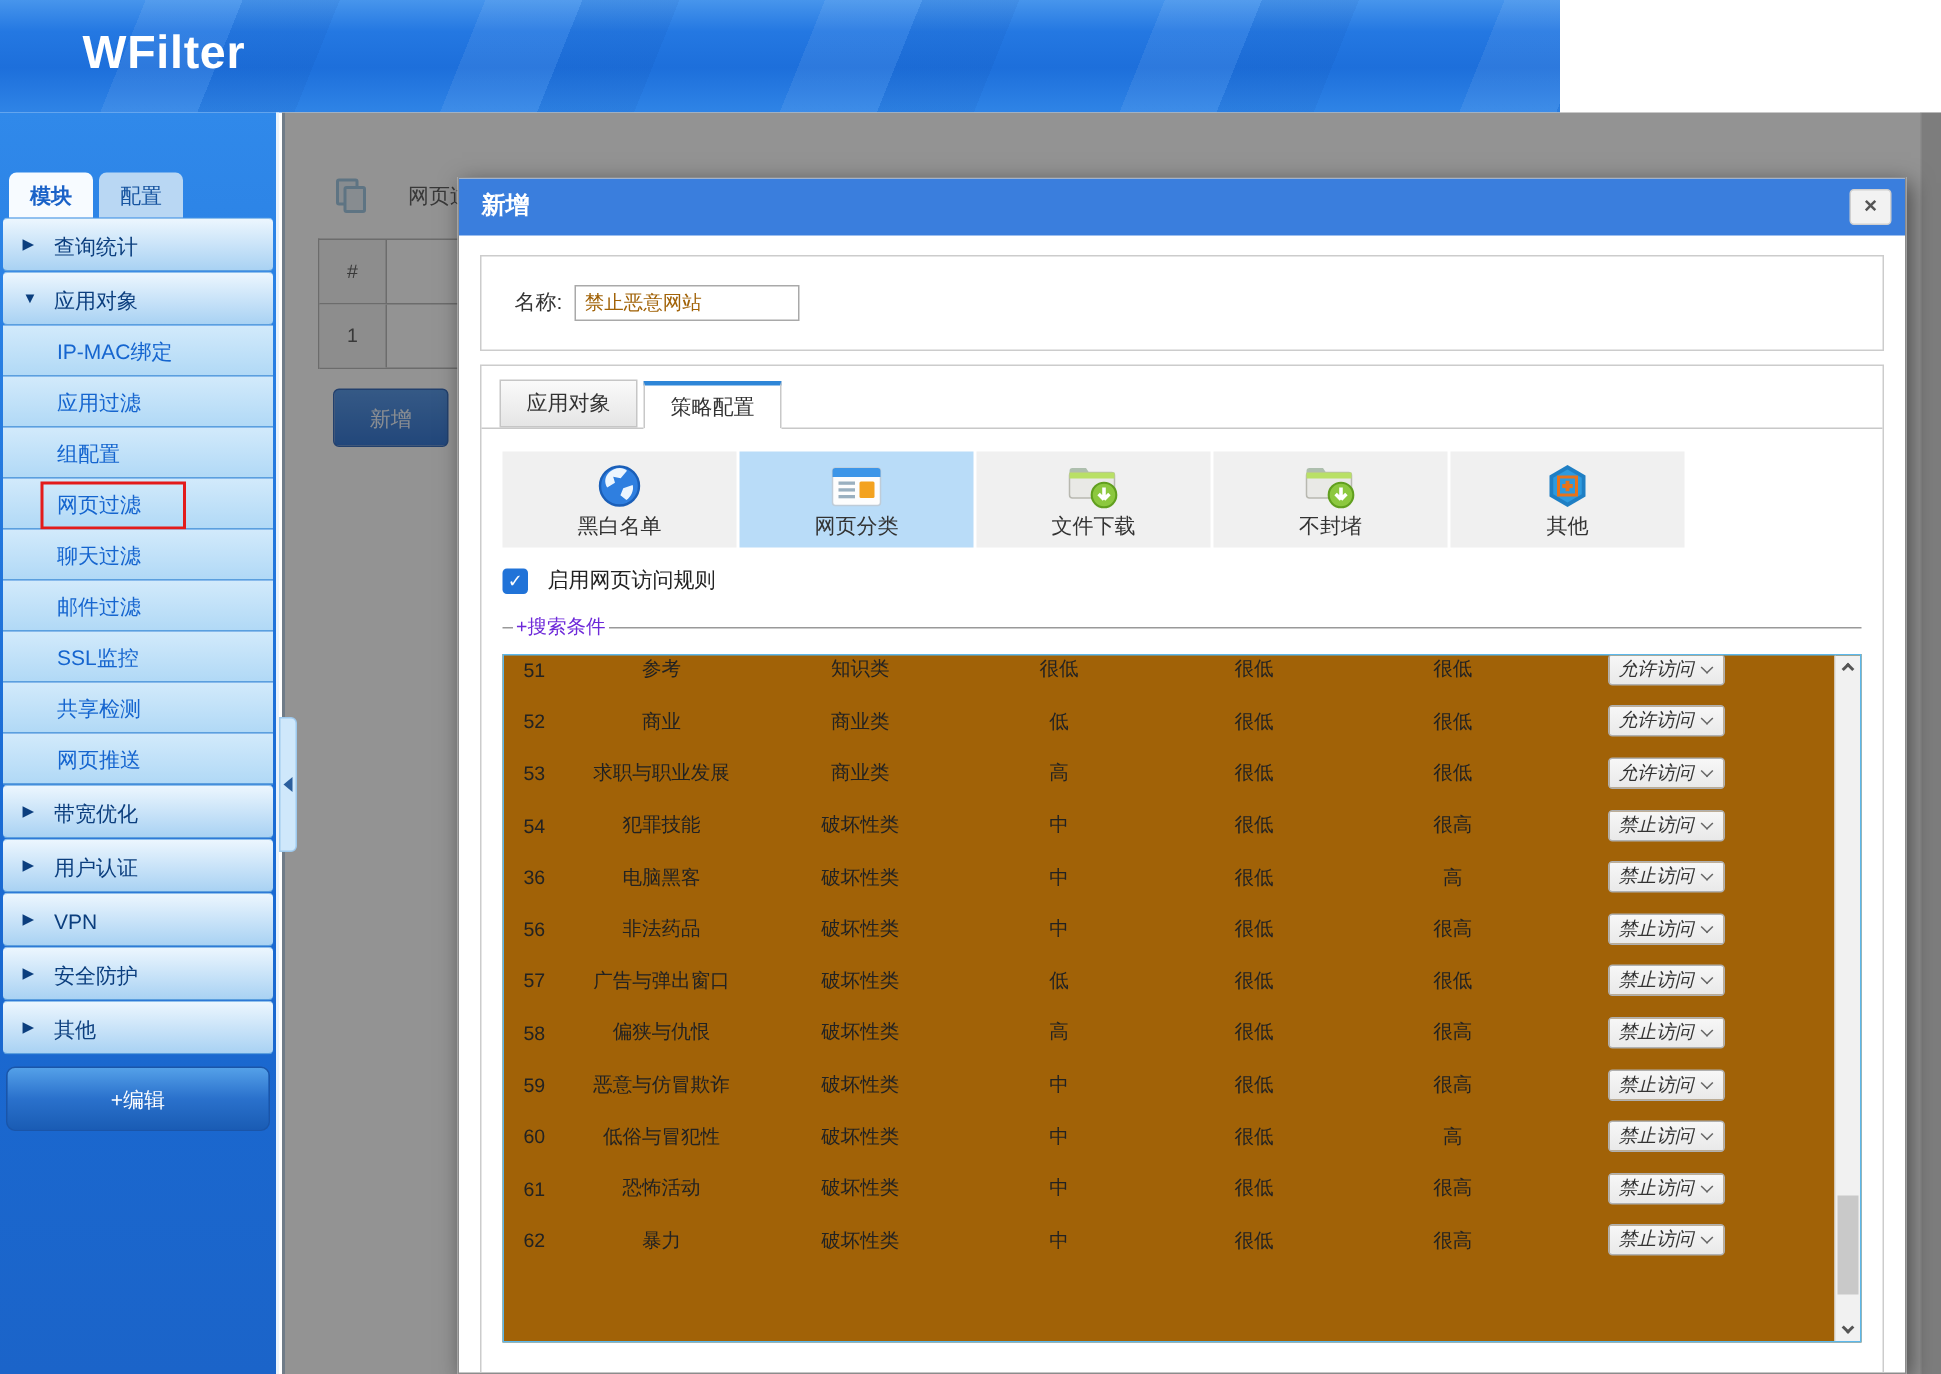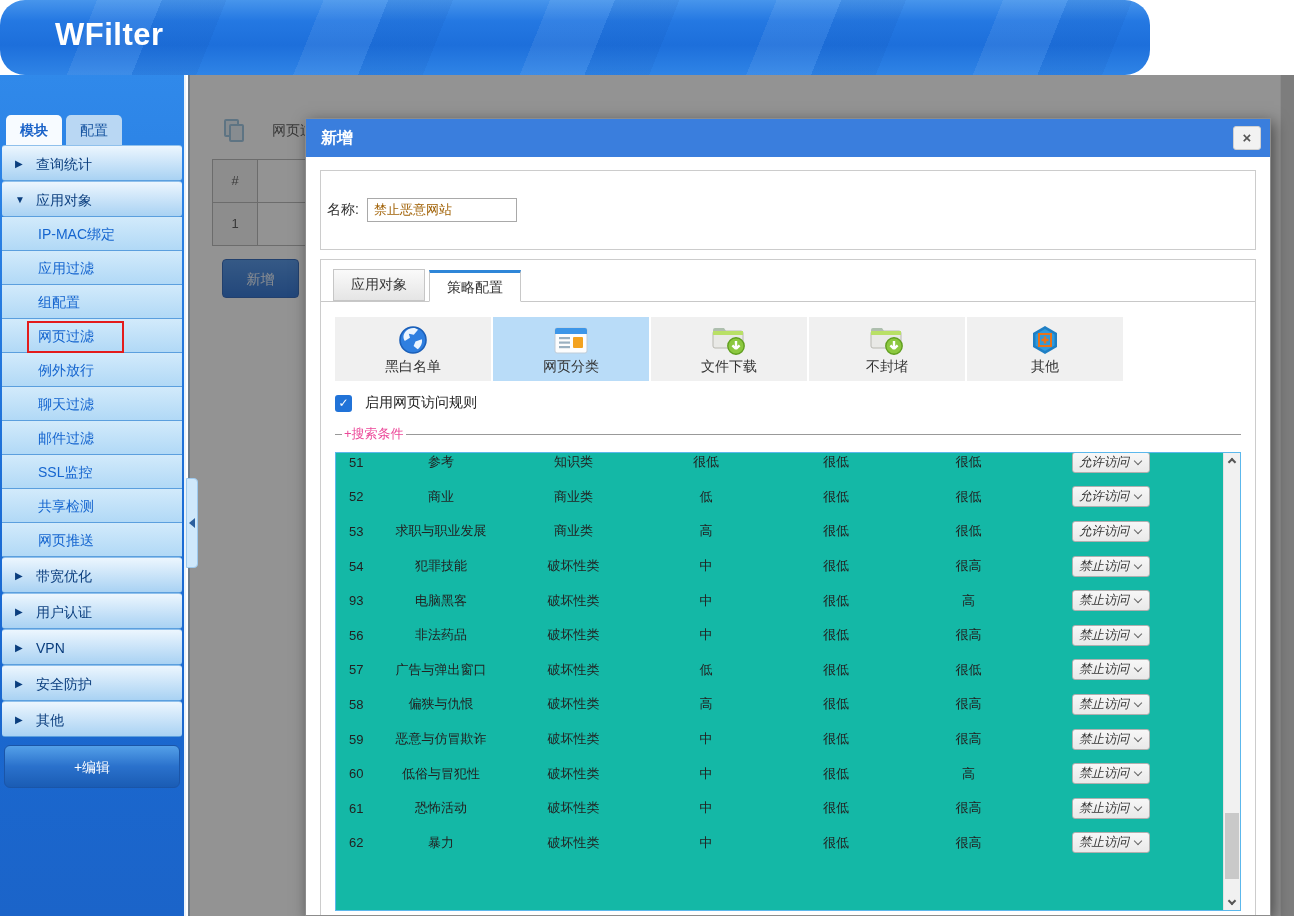--- a/index.html
+++ b/index.html
@@ -8,8 +8,8 @@
   #app { position:relative; width:1294px; height:916px; overflow:hidden; background:#fff; margin:0 auto; }
 
   
-  .banner { position:absolute; left:0; top:0; width:1150px; height:75px;
-    background:linear-gradient(180deg,#4795ec 0%,#2478e2 28%,#1d6fdb 60%,#2f84e6 100%); overflow:hidden;border-radius:25px; }
+  .banner { position:absolute; left:0; top:0; width:1040px; height:75px;
+    background:linear-gradient(180deg,#4795ec 0%,#2478e2 28%,#1d6fdb 60%,#2f84e6 100%); overflow:hidden; }
   .banner:after { content:""; position:absolute; inset:0;
     background:repeating-linear-gradient(112deg, rgba(255,255,255,0) 0 90px, rgba(255,255,255,.07) 90px 150px, rgba(0,40,120,.06) 150px 210px); }
   .logo { position:absolute; left:55px; top:17px; color:#fff; font-size:31px; font-weight:bold; letter-spacing:.5px; z-index:2; }

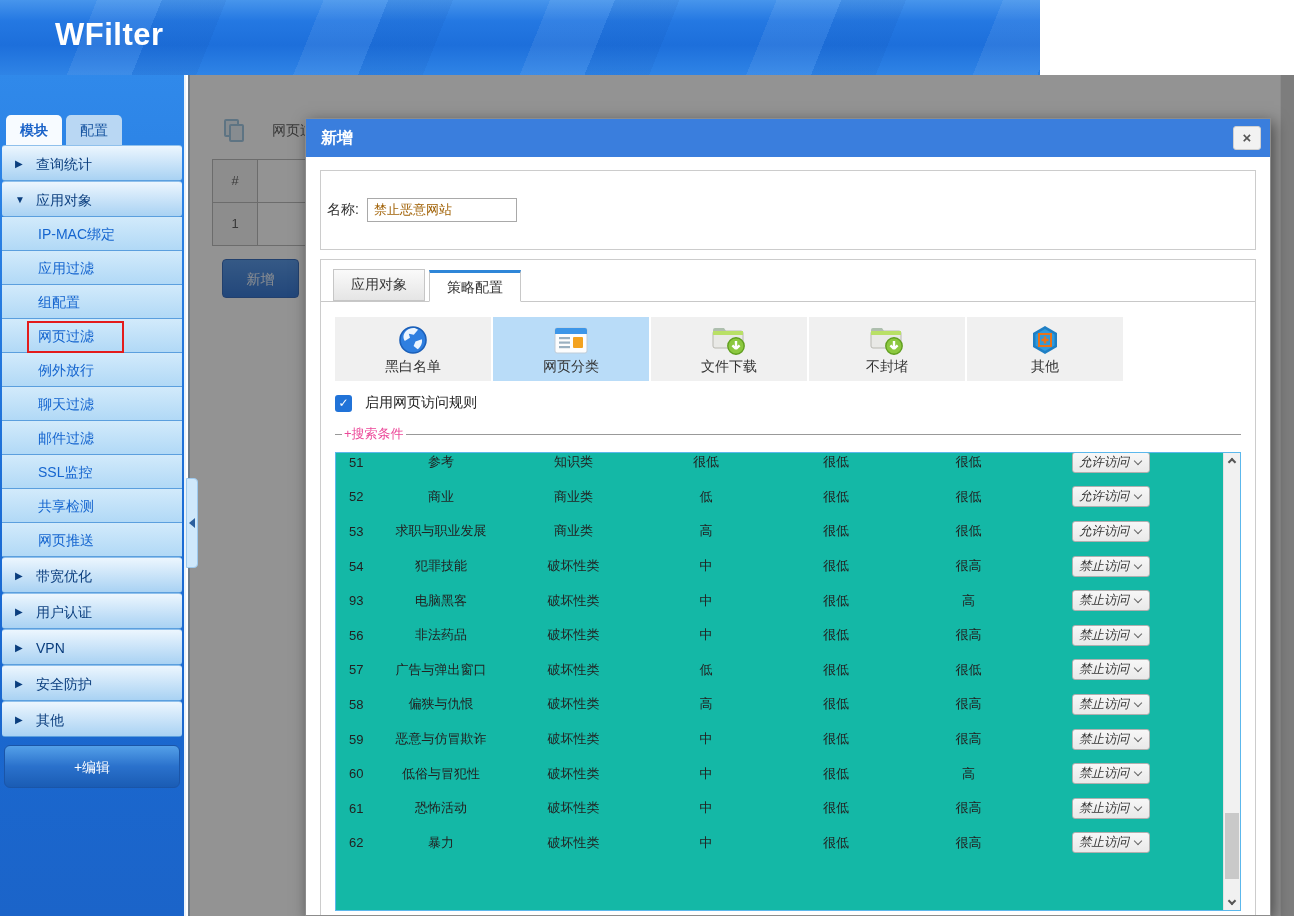--- a/index.html
+++ b/index.html
@@ -56,7 +56,7 @@
   .m-close { position:absolute; right:9px; top:7px; width:28px; height:24px; background:#f2f2f2; border:1px solid #d0d0d0;
     border-radius:3px; text-align:center; line-height:22px; color:#555; font-size:15px; font-weight:bold; cursor:pointer; }
   .m-body { padding:13px 14px 0 14px; }
-  .box1 { border:1px solid #ccc; height:80px; display:flex; align-items:center; padding-left:6px; }
+  .box1 { border:1px solid #ccc; height:64px; display:flex; align-items:center; padding-left:22px; }
   .box1 label { font-size:14px; color:#333; }
   .box1 input { margin-left:8px; width:150px; height:24px; border:1px solid #a9a9a9; font-size:13px; padding:0 6px;
     font-family:"Liberation Sans","DejaVu Sans",sans-serif; color:#a16207; }

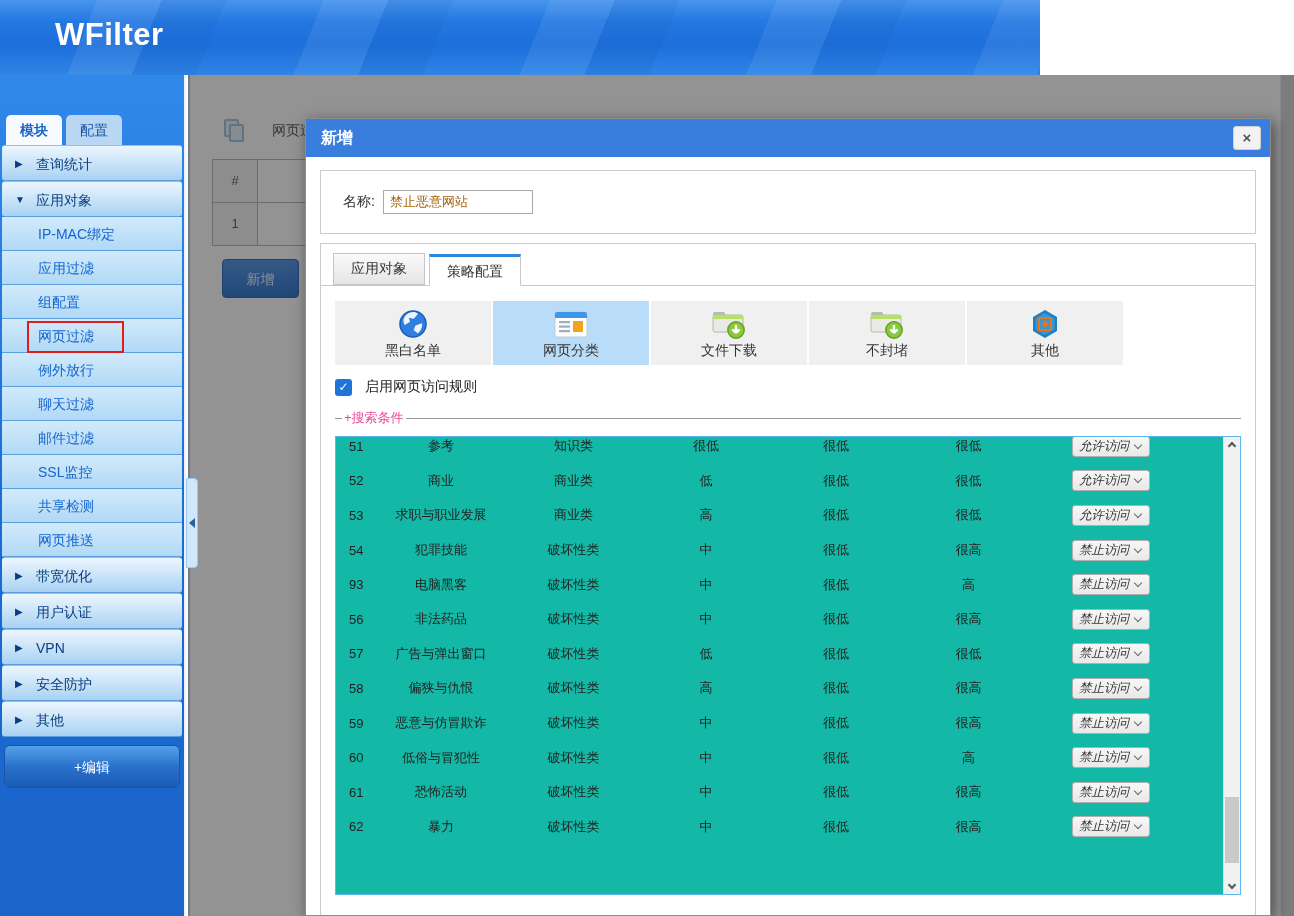--- a/index.html
+++ b/index.html
@@ -127,7 +127,6 @@
         <div class="m-item m-sub"><span class="lbl">应用过滤</span></div>
         <div class="m-item m-sub"><span class="lbl">组配置</span></div>
         <div class="m-item m-sub m-hl"><span class="lbl">网页过滤</span></div>
-        <div class="m-item m-sub"><span class="lbl">例外放行</span></div>
         <div class="m-item m-sub"><span class="lbl">聊天过滤</span></div>
         <div class="m-item m-sub"><span class="lbl">邮件过滤</span></div>
         <div class="m-item m-sub"><span class="lbl">SSL监控</span></div>

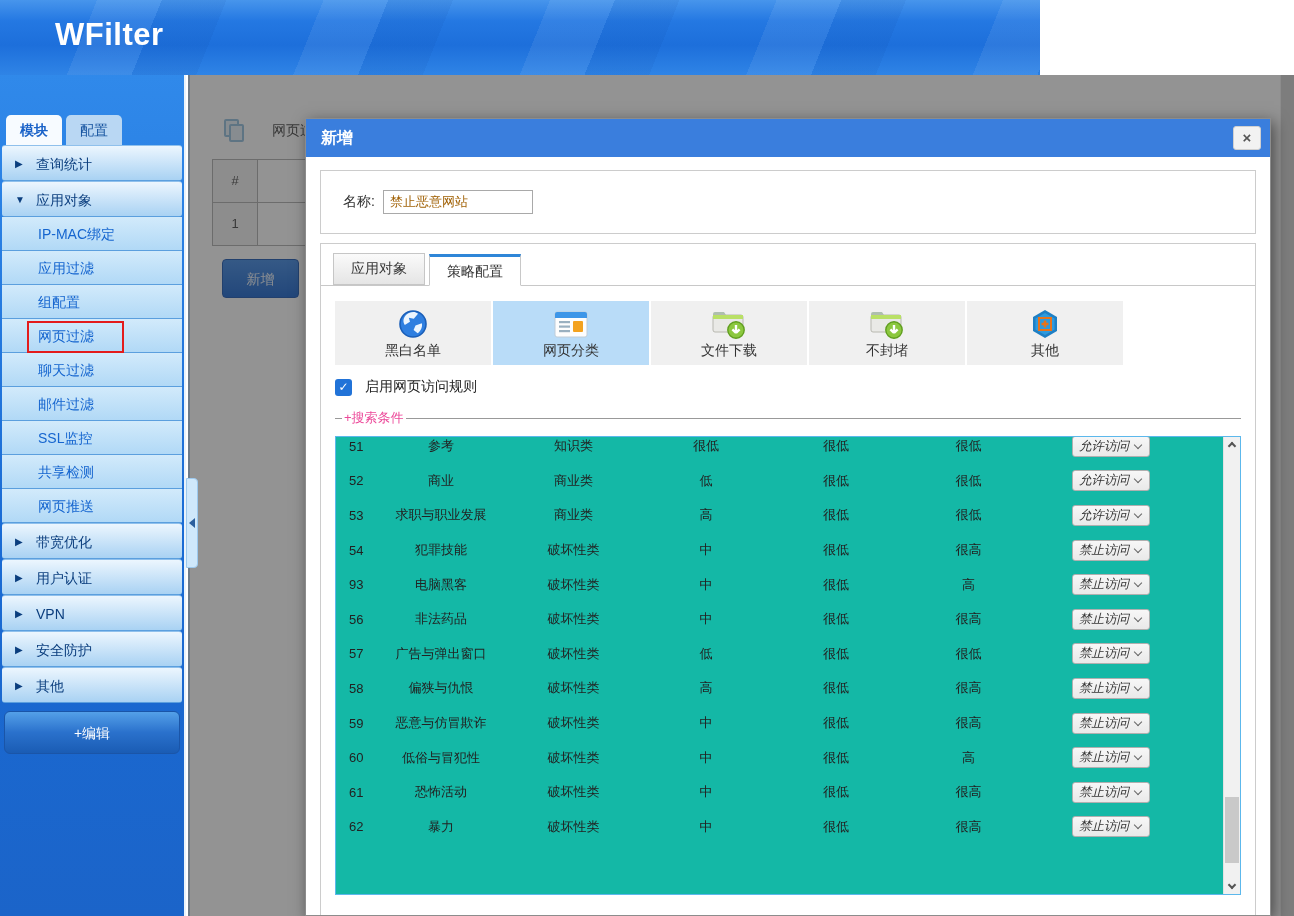--- a/index.html
+++ b/index.html
@@ -80,7 +80,7 @@
 
   .legend { display:flex; align-items:center; margin-top:13px; }
   .legend .ln1 { width:7px; border-top:1px solid #999; }
-  .legend .txt { font-size:13px; color:#ec4899; margin:0 2px; }
+  .legend .txt { font-size:13px; color:#6d28d9; margin:0 2px; }
   .legend .ln2 { flex:1; border-top:1px solid #999; }
 
   .cat-wrap { position:relative; margin-top:9px; height:459px; border:1px solid #5cb8ec; overflow:hidden; background:#14b8a6; }

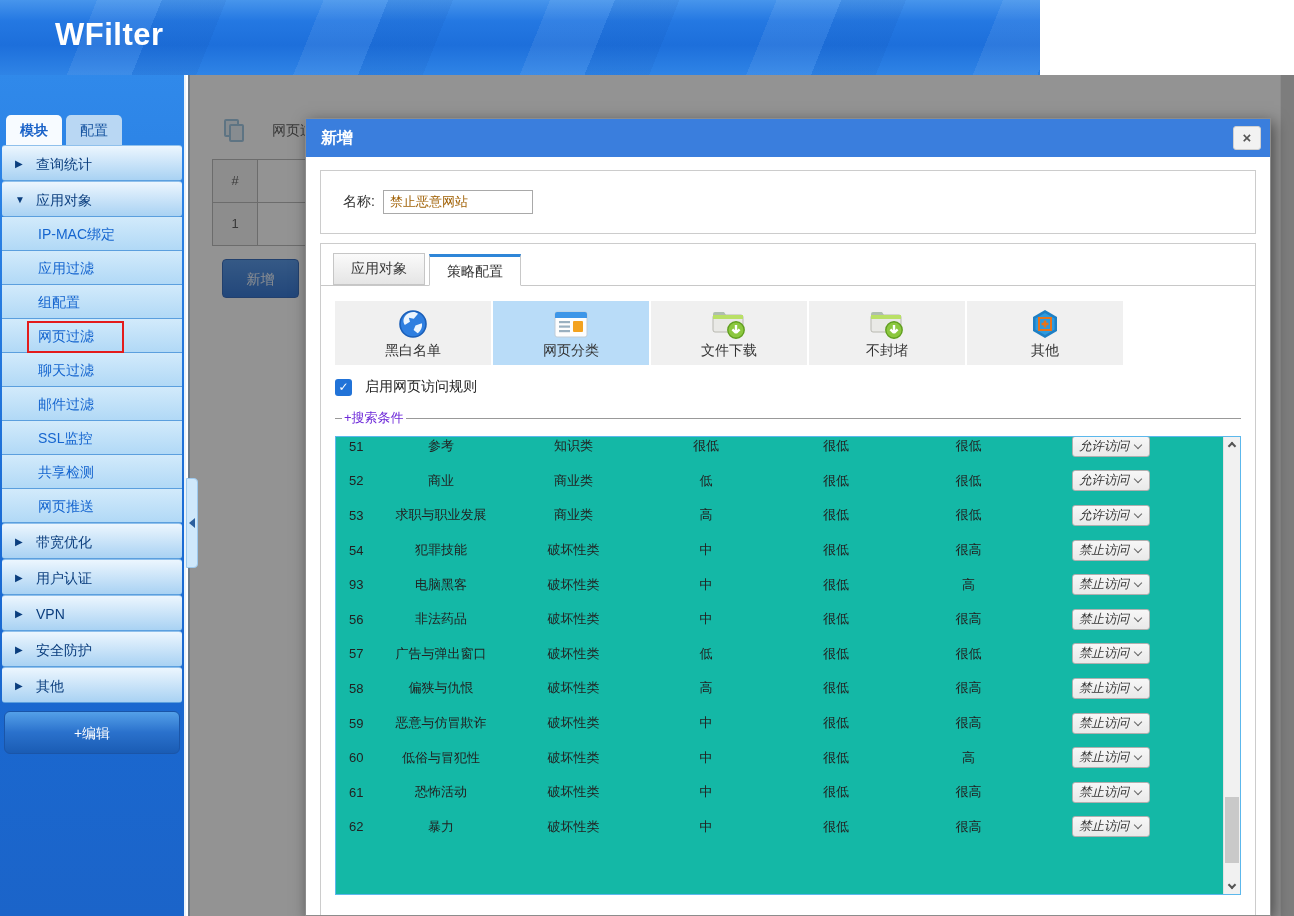--- a/index.html
+++ b/index.html
@@ -83,7 +83,7 @@
   .legend .txt { font-size:13px; color:#6d28d9; margin:0 2px; }
   .legend .ln2 { flex:1; border-top:1px solid #999; }
 
-  .cat-wrap { position:relative; margin-top:9px; height:459px; border:1px solid #5cb8ec; overflow:hidden; background:#14b8a6; }
+  .cat-wrap { position:relative; margin-top:9px; height:459px; border:1px solid #5cb8ec; overflow:hidden; background:#a16207; }
   .cat-rows { position:absolute; left:0; top:-8px; right:17px; }
   .cat-row { display:grid; grid-template-columns:40px 130px 135px 130px 130px 135px 1fr; align-items:center; height:34.6px; font-size:13px; color:#222; }
   .cat-row > div { text-align:center; }

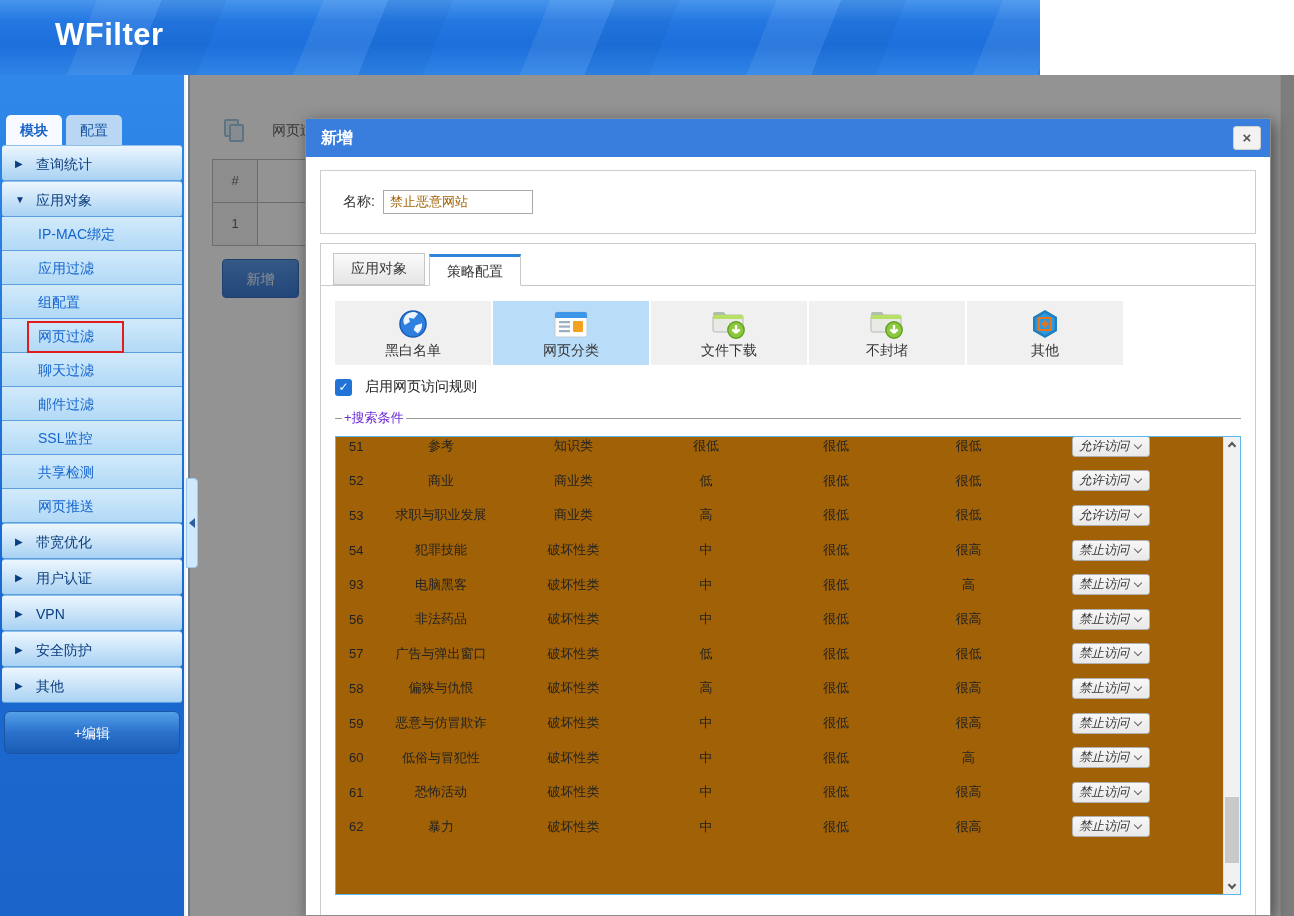--- a/index.html
+++ b/index.html
@@ -312,7 +312,7 @@
                   </div>
                 </div>
                 <div class="cat-row">
-                  <div class="c0">93</div>
+                  <div class="c0">36</div>
                   <div class="c1">电脑黑客</div>
                   <div class="c2">破坏性类</div>
                   <div class="c3">中</div>

